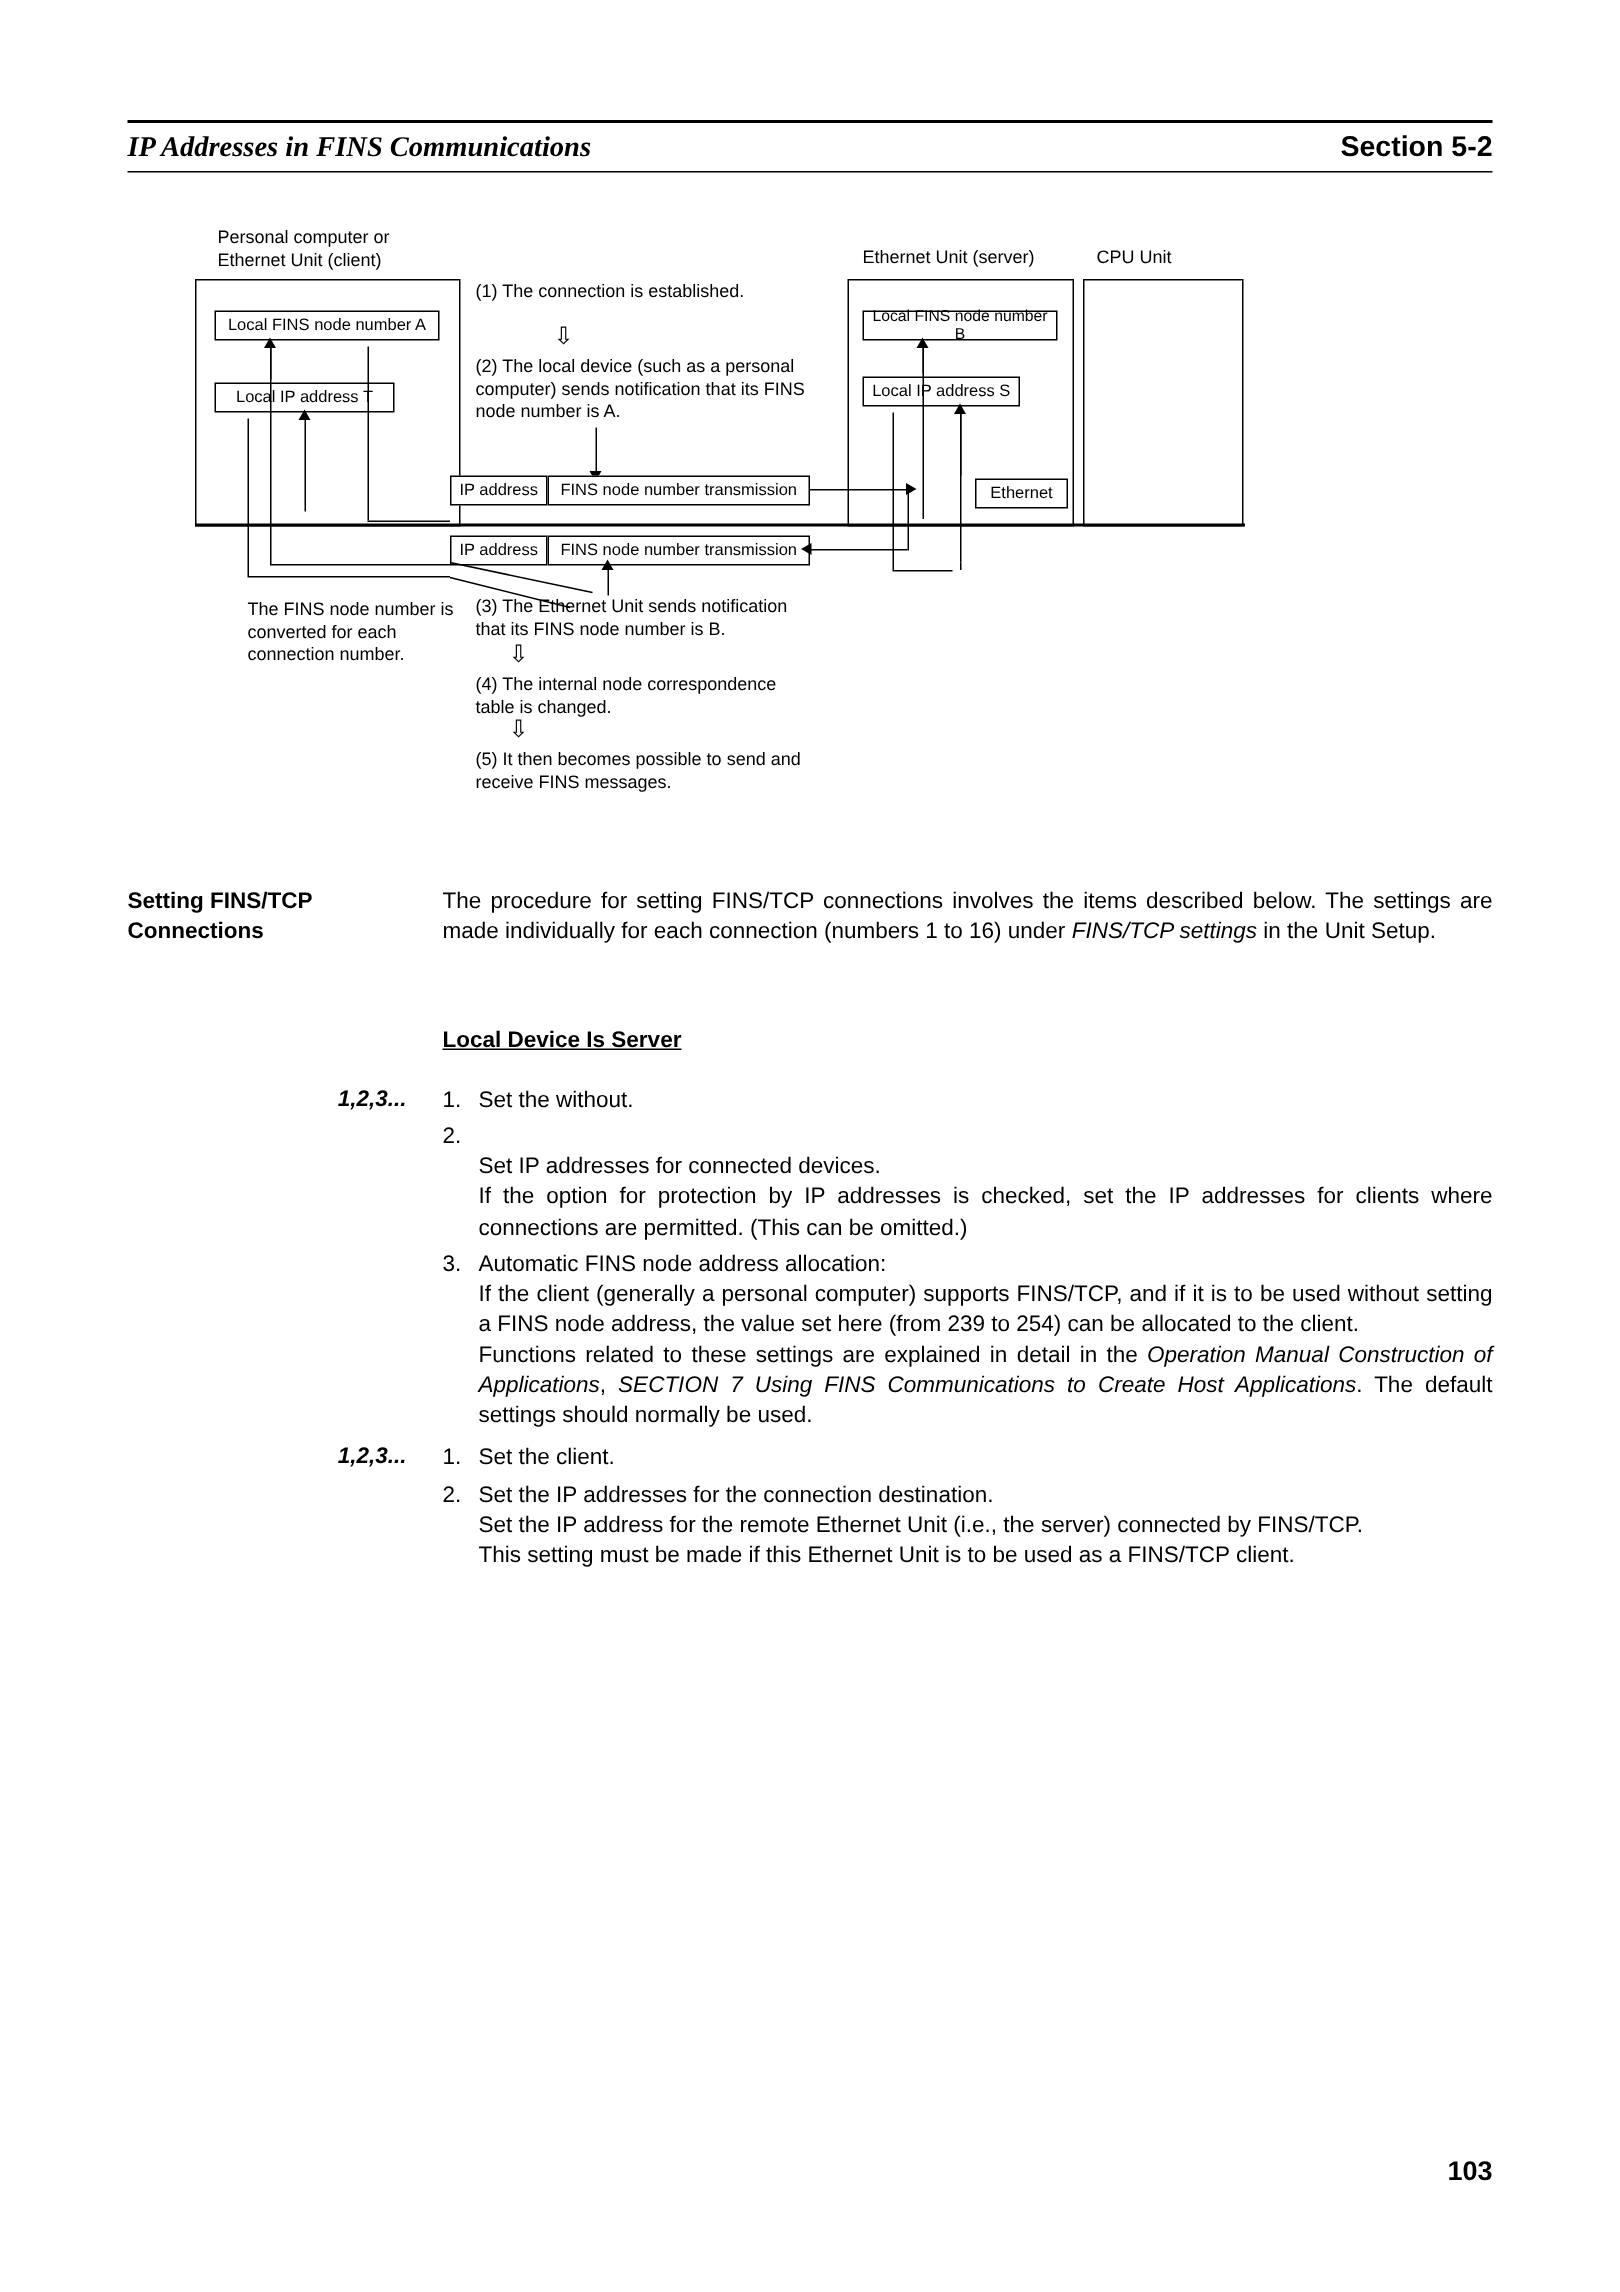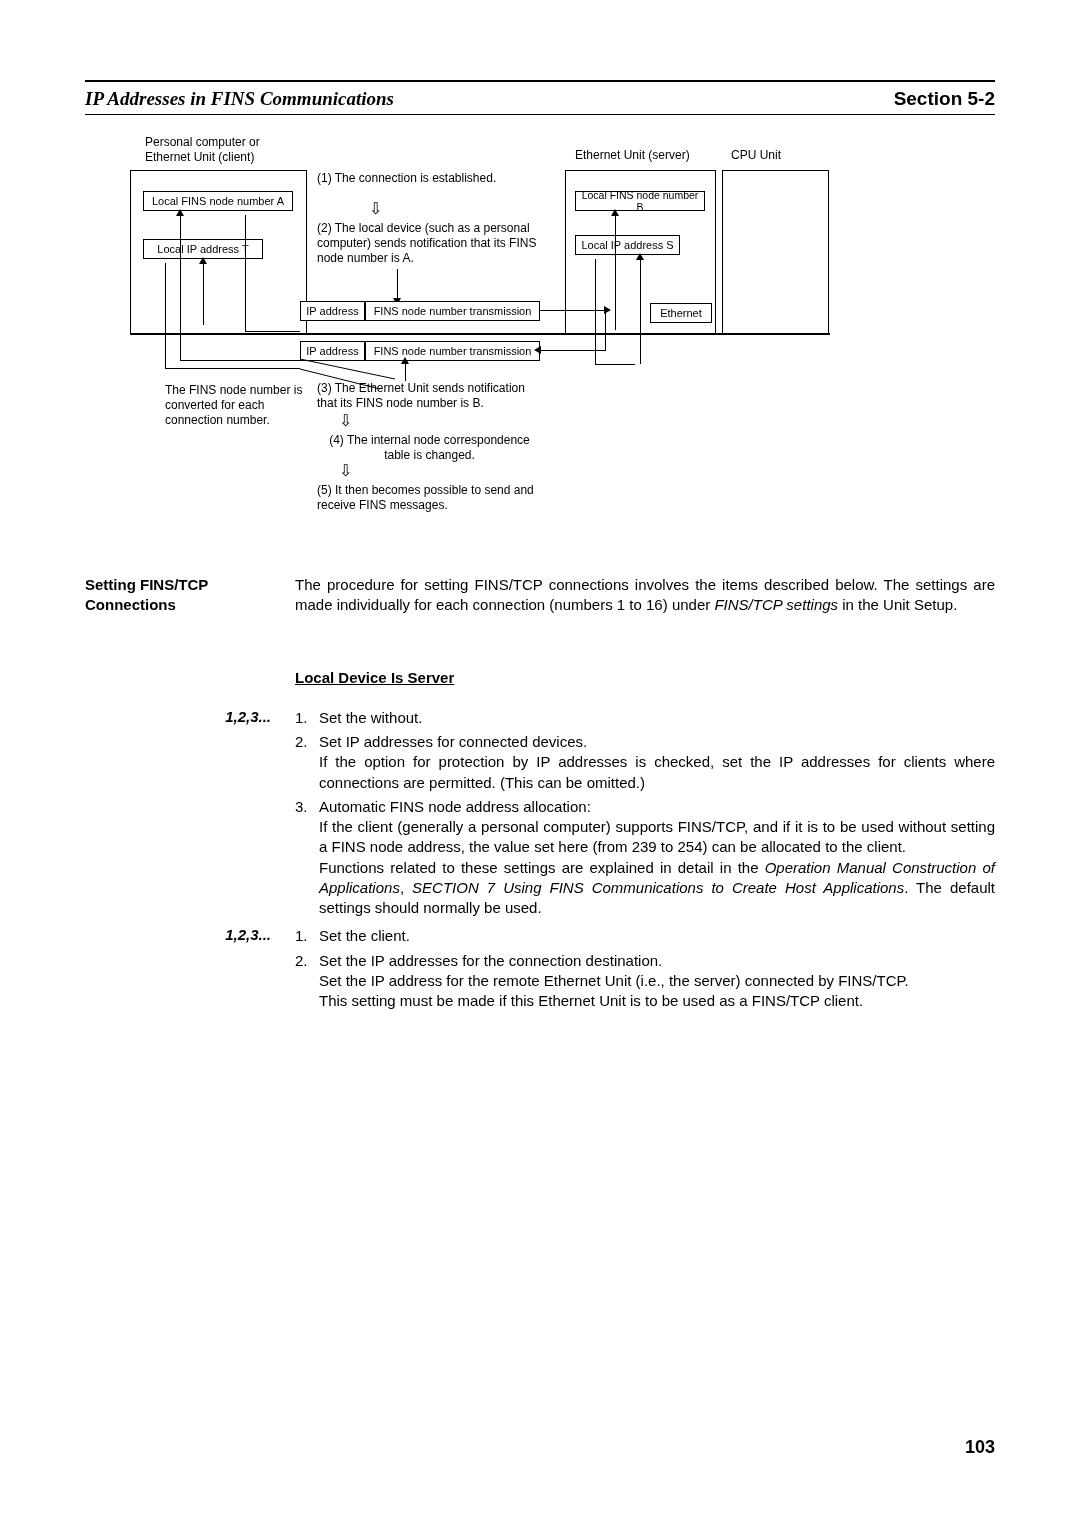--- a/index.html
+++ b/index.html
@@ -26,7 +26,7 @@
     align-items: baseline;
     border-bottom: 1.5px solid #000;
     padding-bottom: 4px;
-    margin-bottom: 20px;
+    margin-bottom: 36px;
   }
   .header-left {
     font-style: italic;

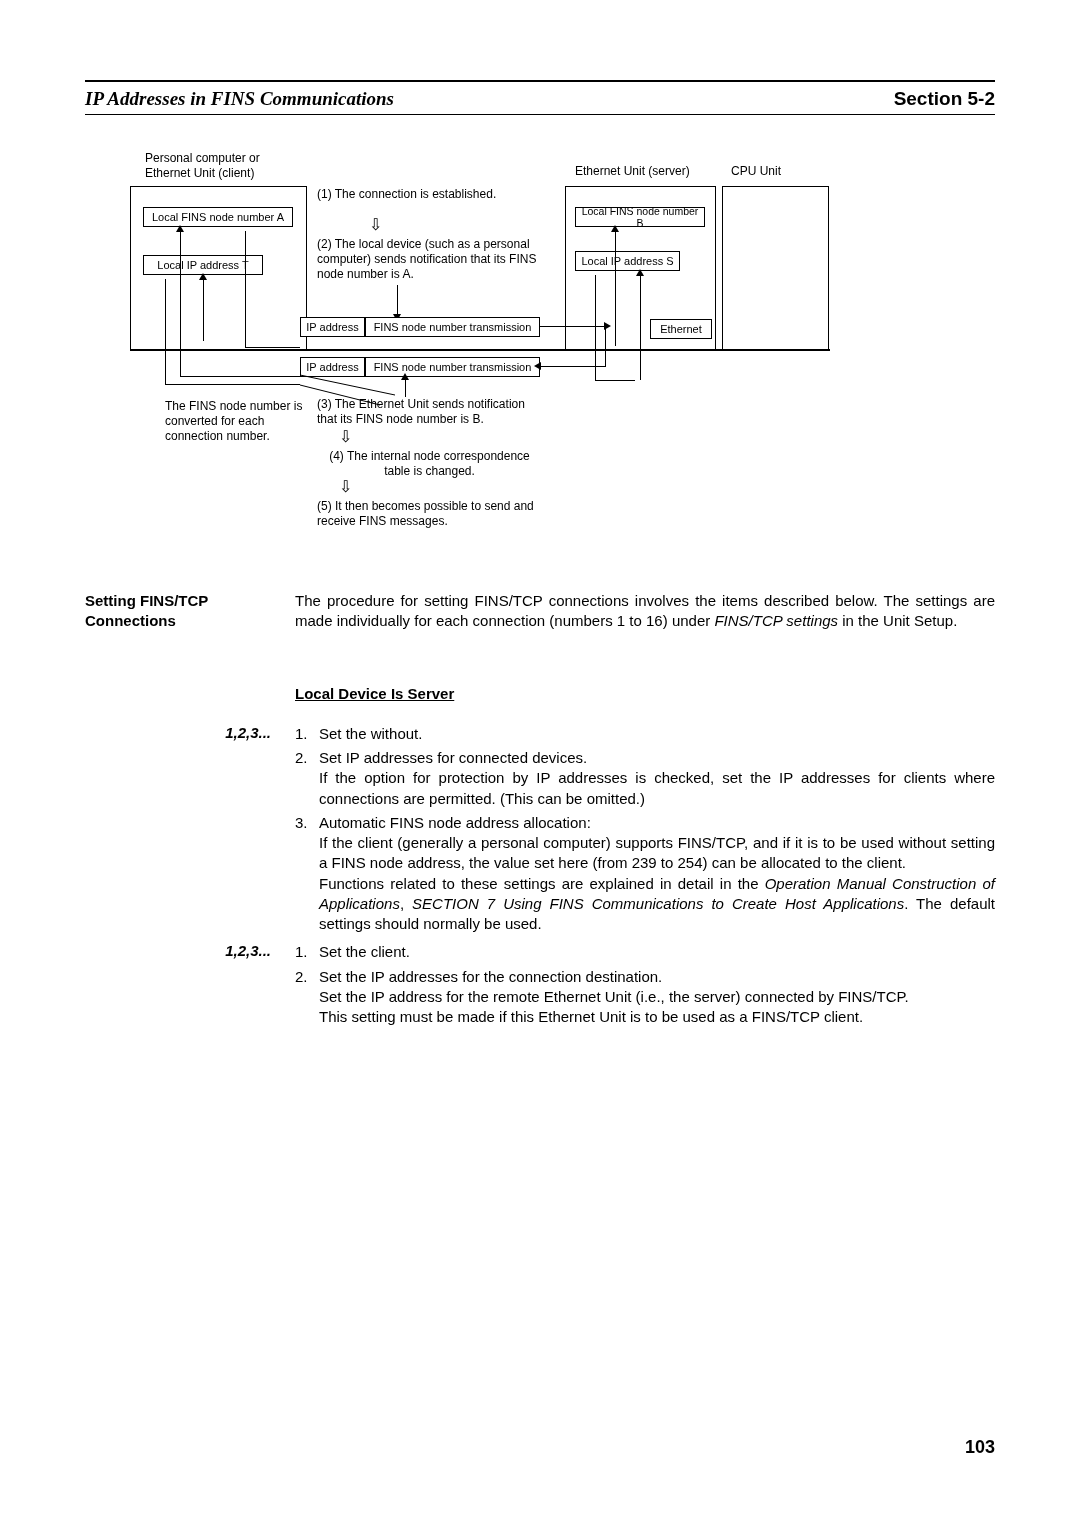--- a/index.html
+++ b/index.html
@@ -265,7 +265,7 @@
 
     <div class="d-line d-arrow-head-up" style="left:290px; top:228px; width:1px; height:18px;"></div>
 
-    <div class="d-label" style="left:202px; top:298px; width:225px;text-align:center;">(4) The internal node correspondence table is changed.</div>
+    <div class="d-label" style="left:202px; top:298px; width:225px;">(4) The internal node correspondence table is changed.</div>
     <div class="d-arrow-down" style="left:224px; top:328px;">⇩</div>
 
     <div class="d-label" style="left:202px; top:348px; width:225px;">(5) It then becomes possible to send and receive FINS messages.</div>

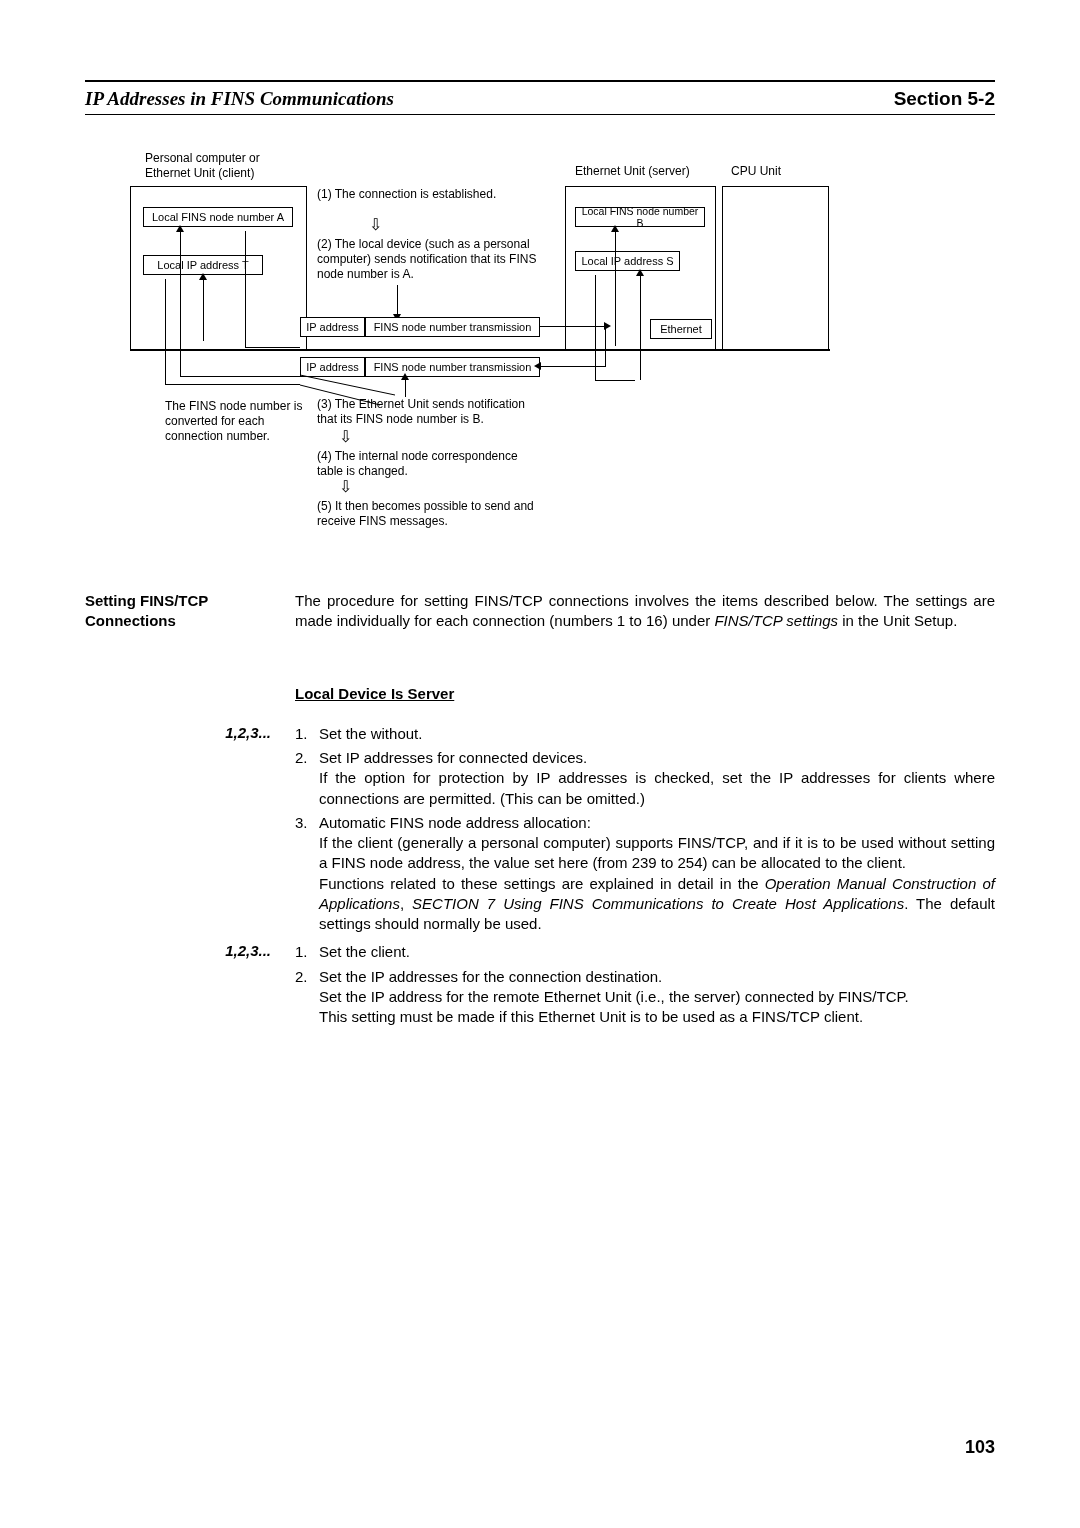--- a/index.html
+++ b/index.html
@@ -294,7 +294,7 @@
       </div>
       <div class="step-item">
         <div class="step-num">2.</div>
-        <div class="step-text" style="white-space:pre-line;">Set IP addresses for connected devices.
+        <div class="step-text" style="white-space:pre-line;margin-top:20px;">Set IP addresses for connected devices.
 If the option for protection by IP addresses is checked, set the IP addresses for clients where connections are permitted. (This can be omitted.)</div>
       </div>
       <div class="step-item">

